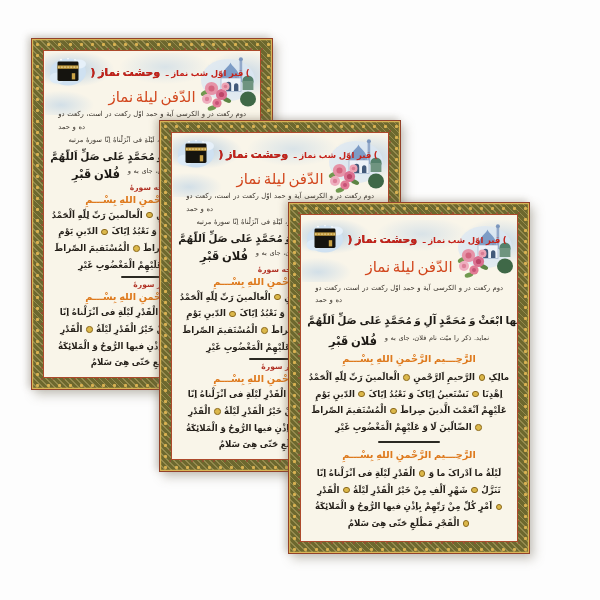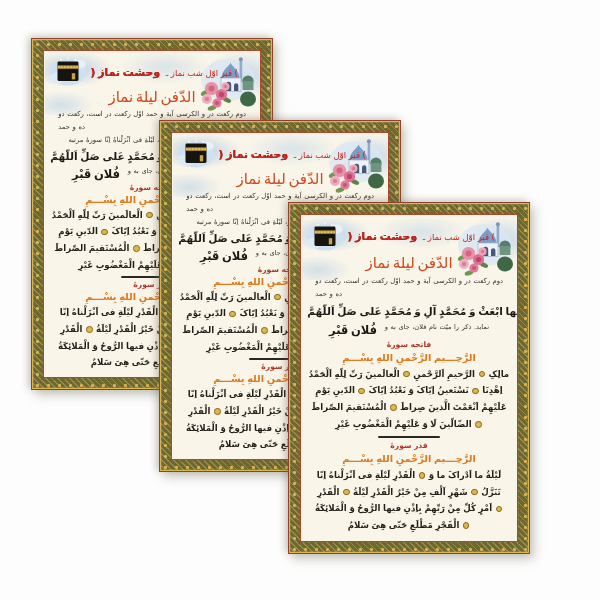--- a/index.html
+++ b/index.html
@@ -52,7 +52,7 @@
   .kaaba{flex:0 0 auto;margin:0 2px 0 0;position:relative;z-index:1;}
   .titlebox{position:relative;z-index:1;flex:1;display:flex;align-items:baseline;justify-content:center;gap:3px;white-space:nowrap;}
   .t-main{font-size:11px;font-weight:bold;color:var(--title_red,#c5231b);text-shadow:.3px .3px 0 #7c1510;}
-  .t-rest{font-size:8.5px;font-weight:normal;color:var(--title_red,#c5231b);}
+  .t-rest{font-size:8.5px;font-weight:bold;color:var(--title_red,#c5231b);}
   .mosque{position:absolute;top:0;right:-1px;z-index:0;}
 
   .subtitle{position:relative;z-index:1;font-size:15px;font-weight:normal;color:var(--subtitle_red,#d2481f);margin-top:-2px;}

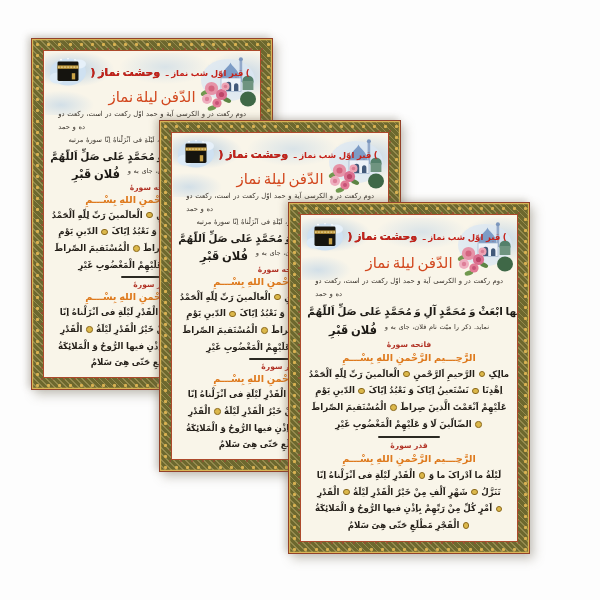--- a/index.html
+++ b/index.html
@@ -290,7 +290,6 @@
         <span class="dua-note words"><span class="w">و</span><span class="w">به</span><span class="w">جای</span><span class="w">فلان،</span><span class="w">نام</span><span class="w">میّت</span><span class="w">را</span><span class="w">ذکر</span><span class="w">نماید.</span></span>
       </div>
 
-      <div class="s-label words"><span class="w">سورهٔ</span><span class="w">فاتحه</span></div>
 
       <div class="bism words"><span class="w">بِسْـــمِ</span><span class="w">اللهِ</span><span class="w">الرَّحْمنِ</span><span class="w">الرَّحِـــیم</span></div>
 

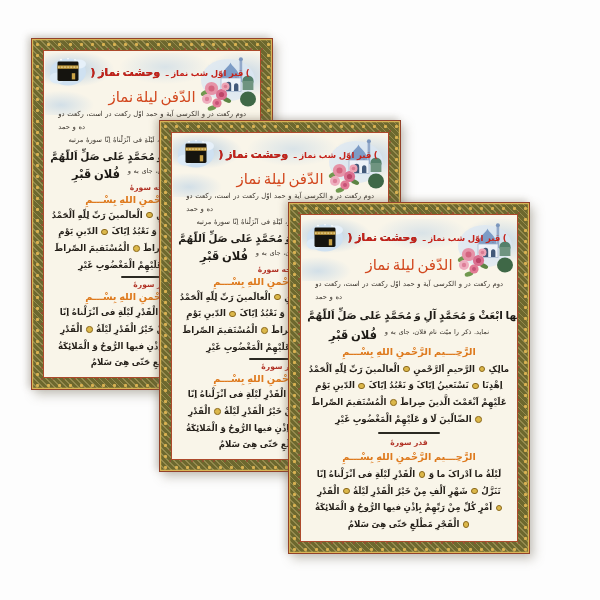--- a/index.html
+++ b/index.html
@@ -297,7 +297,6 @@
 
       <div class="divider"></div>
 
-      <div class="s-label words"><span class="w">سورهٔ</span><span class="w">قدر</span></div>
 
       <div class="bism words"><span class="w">بِسْـــمِ</span><span class="w">اللهِ</span><span class="w">الرَّحْمنِ</span><span class="w">الرَّحِـــیم</span></div>
 

